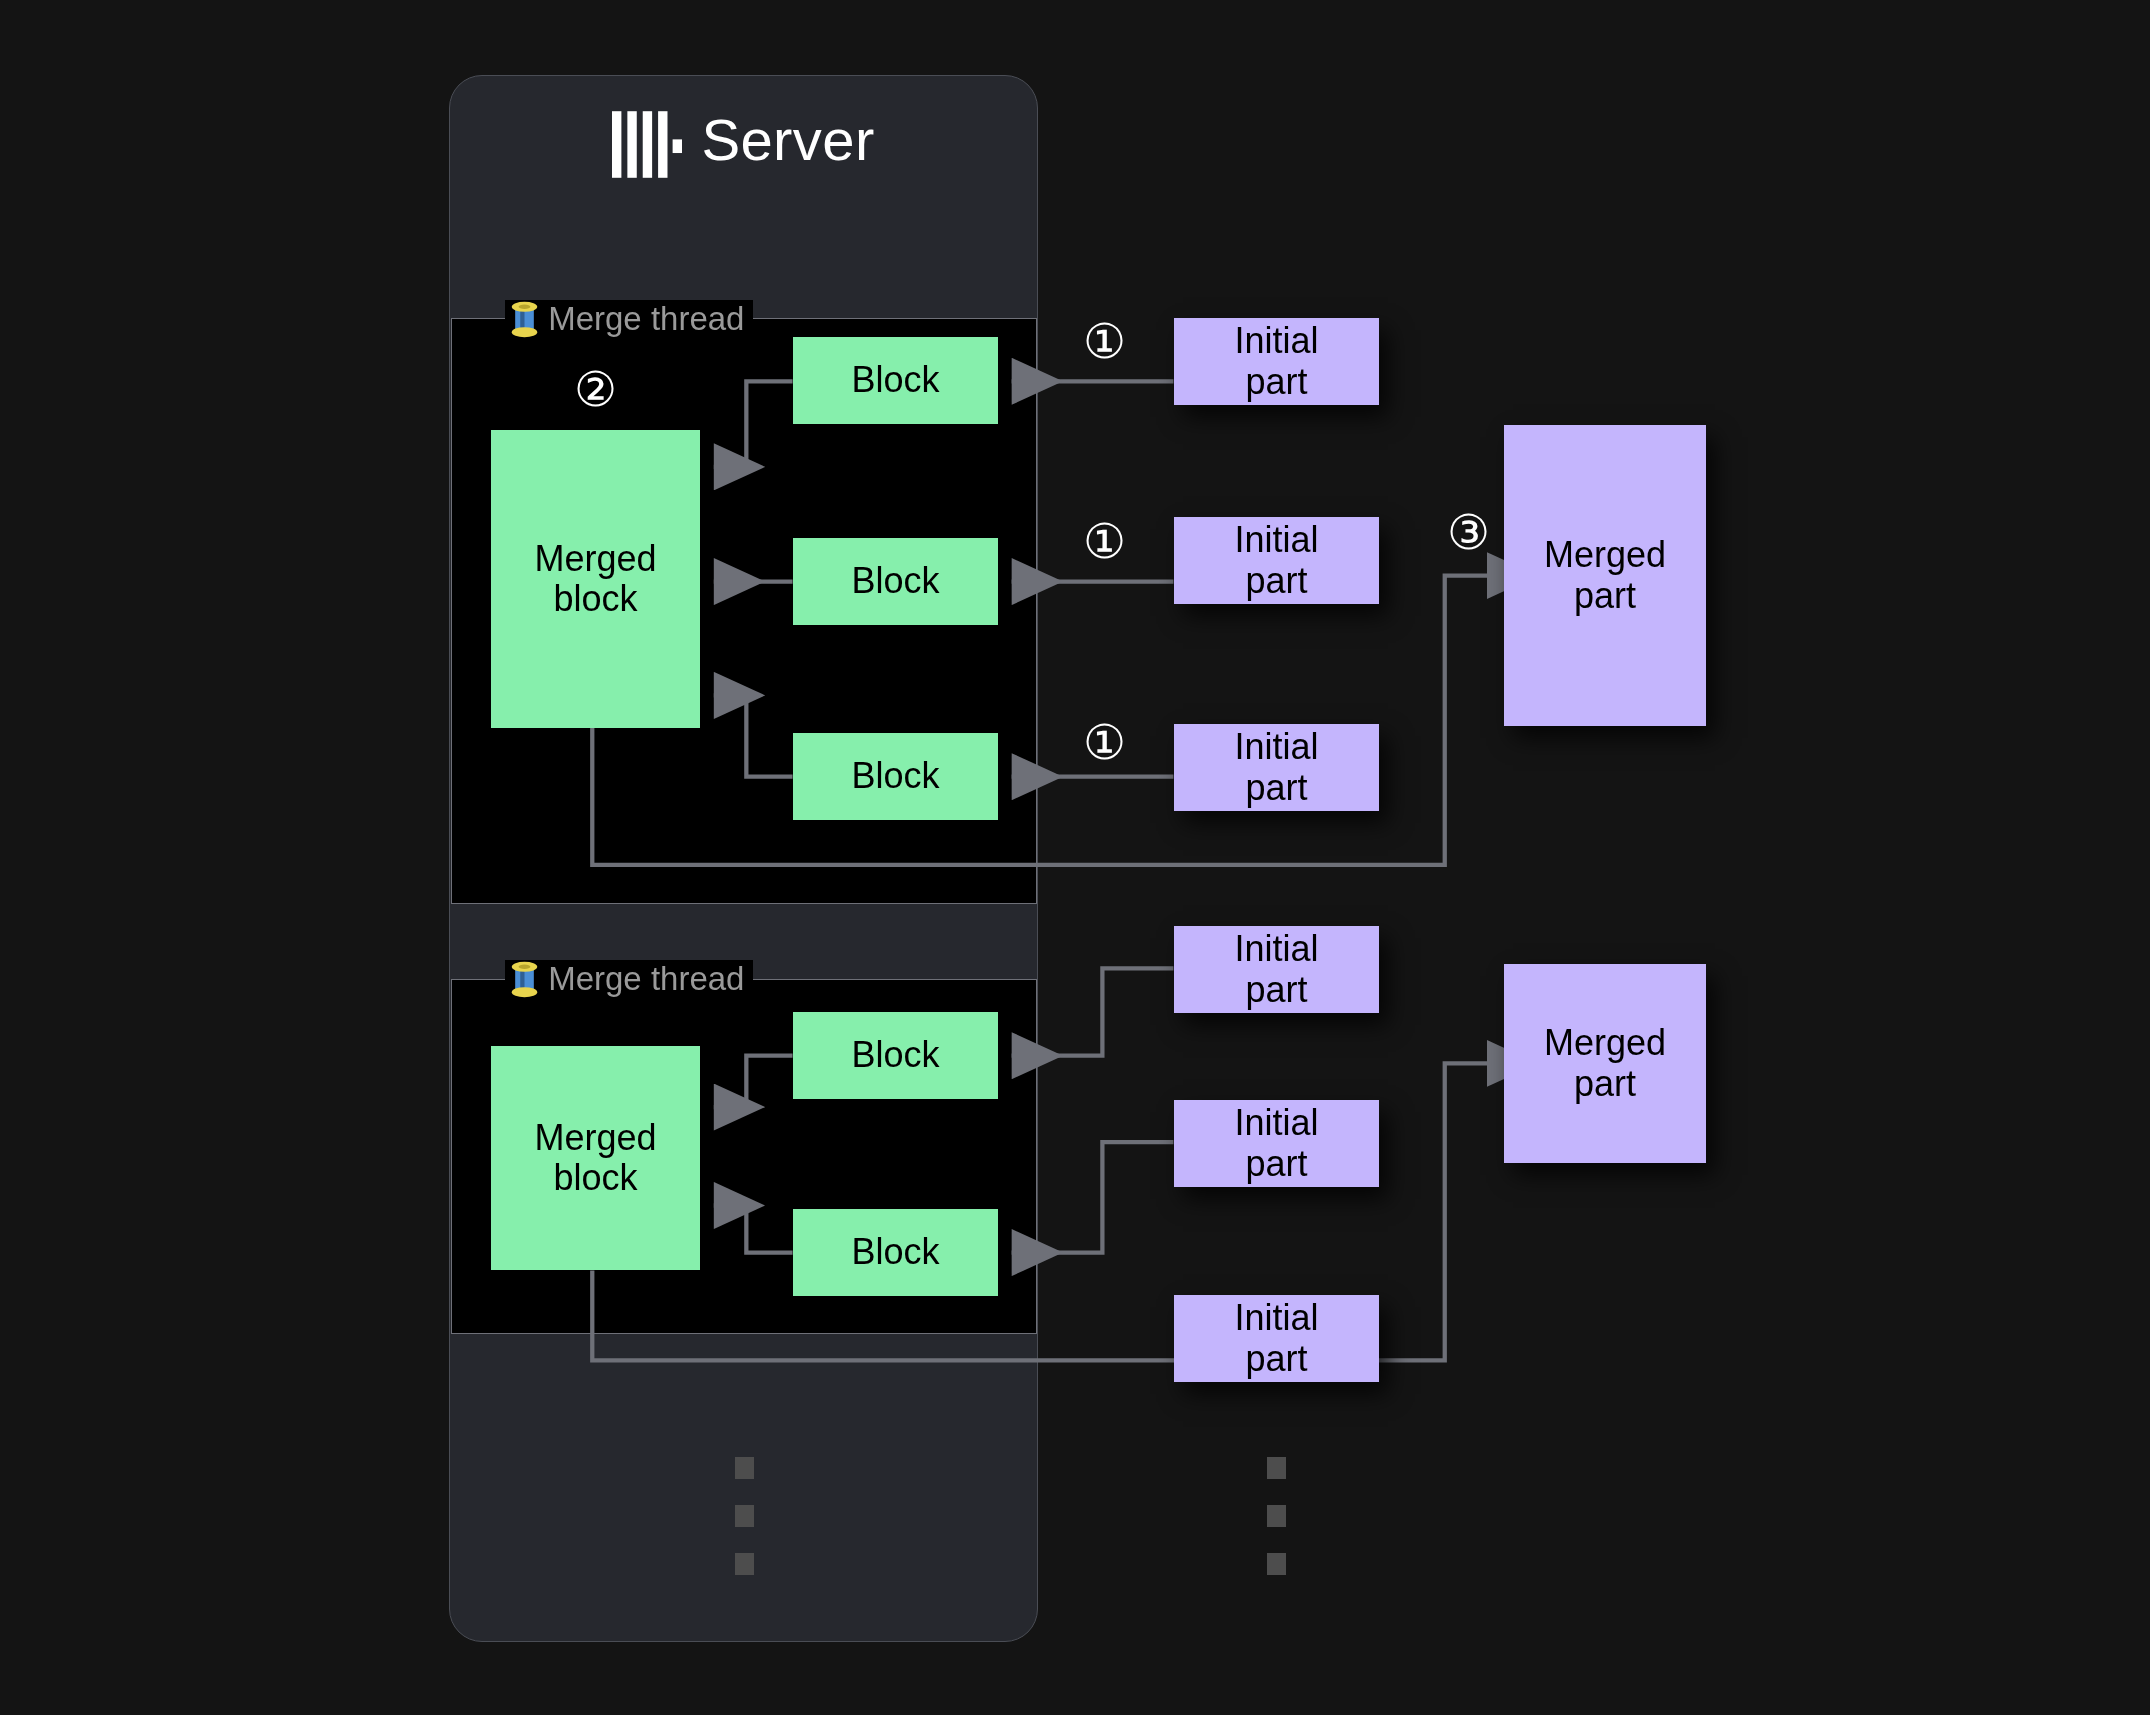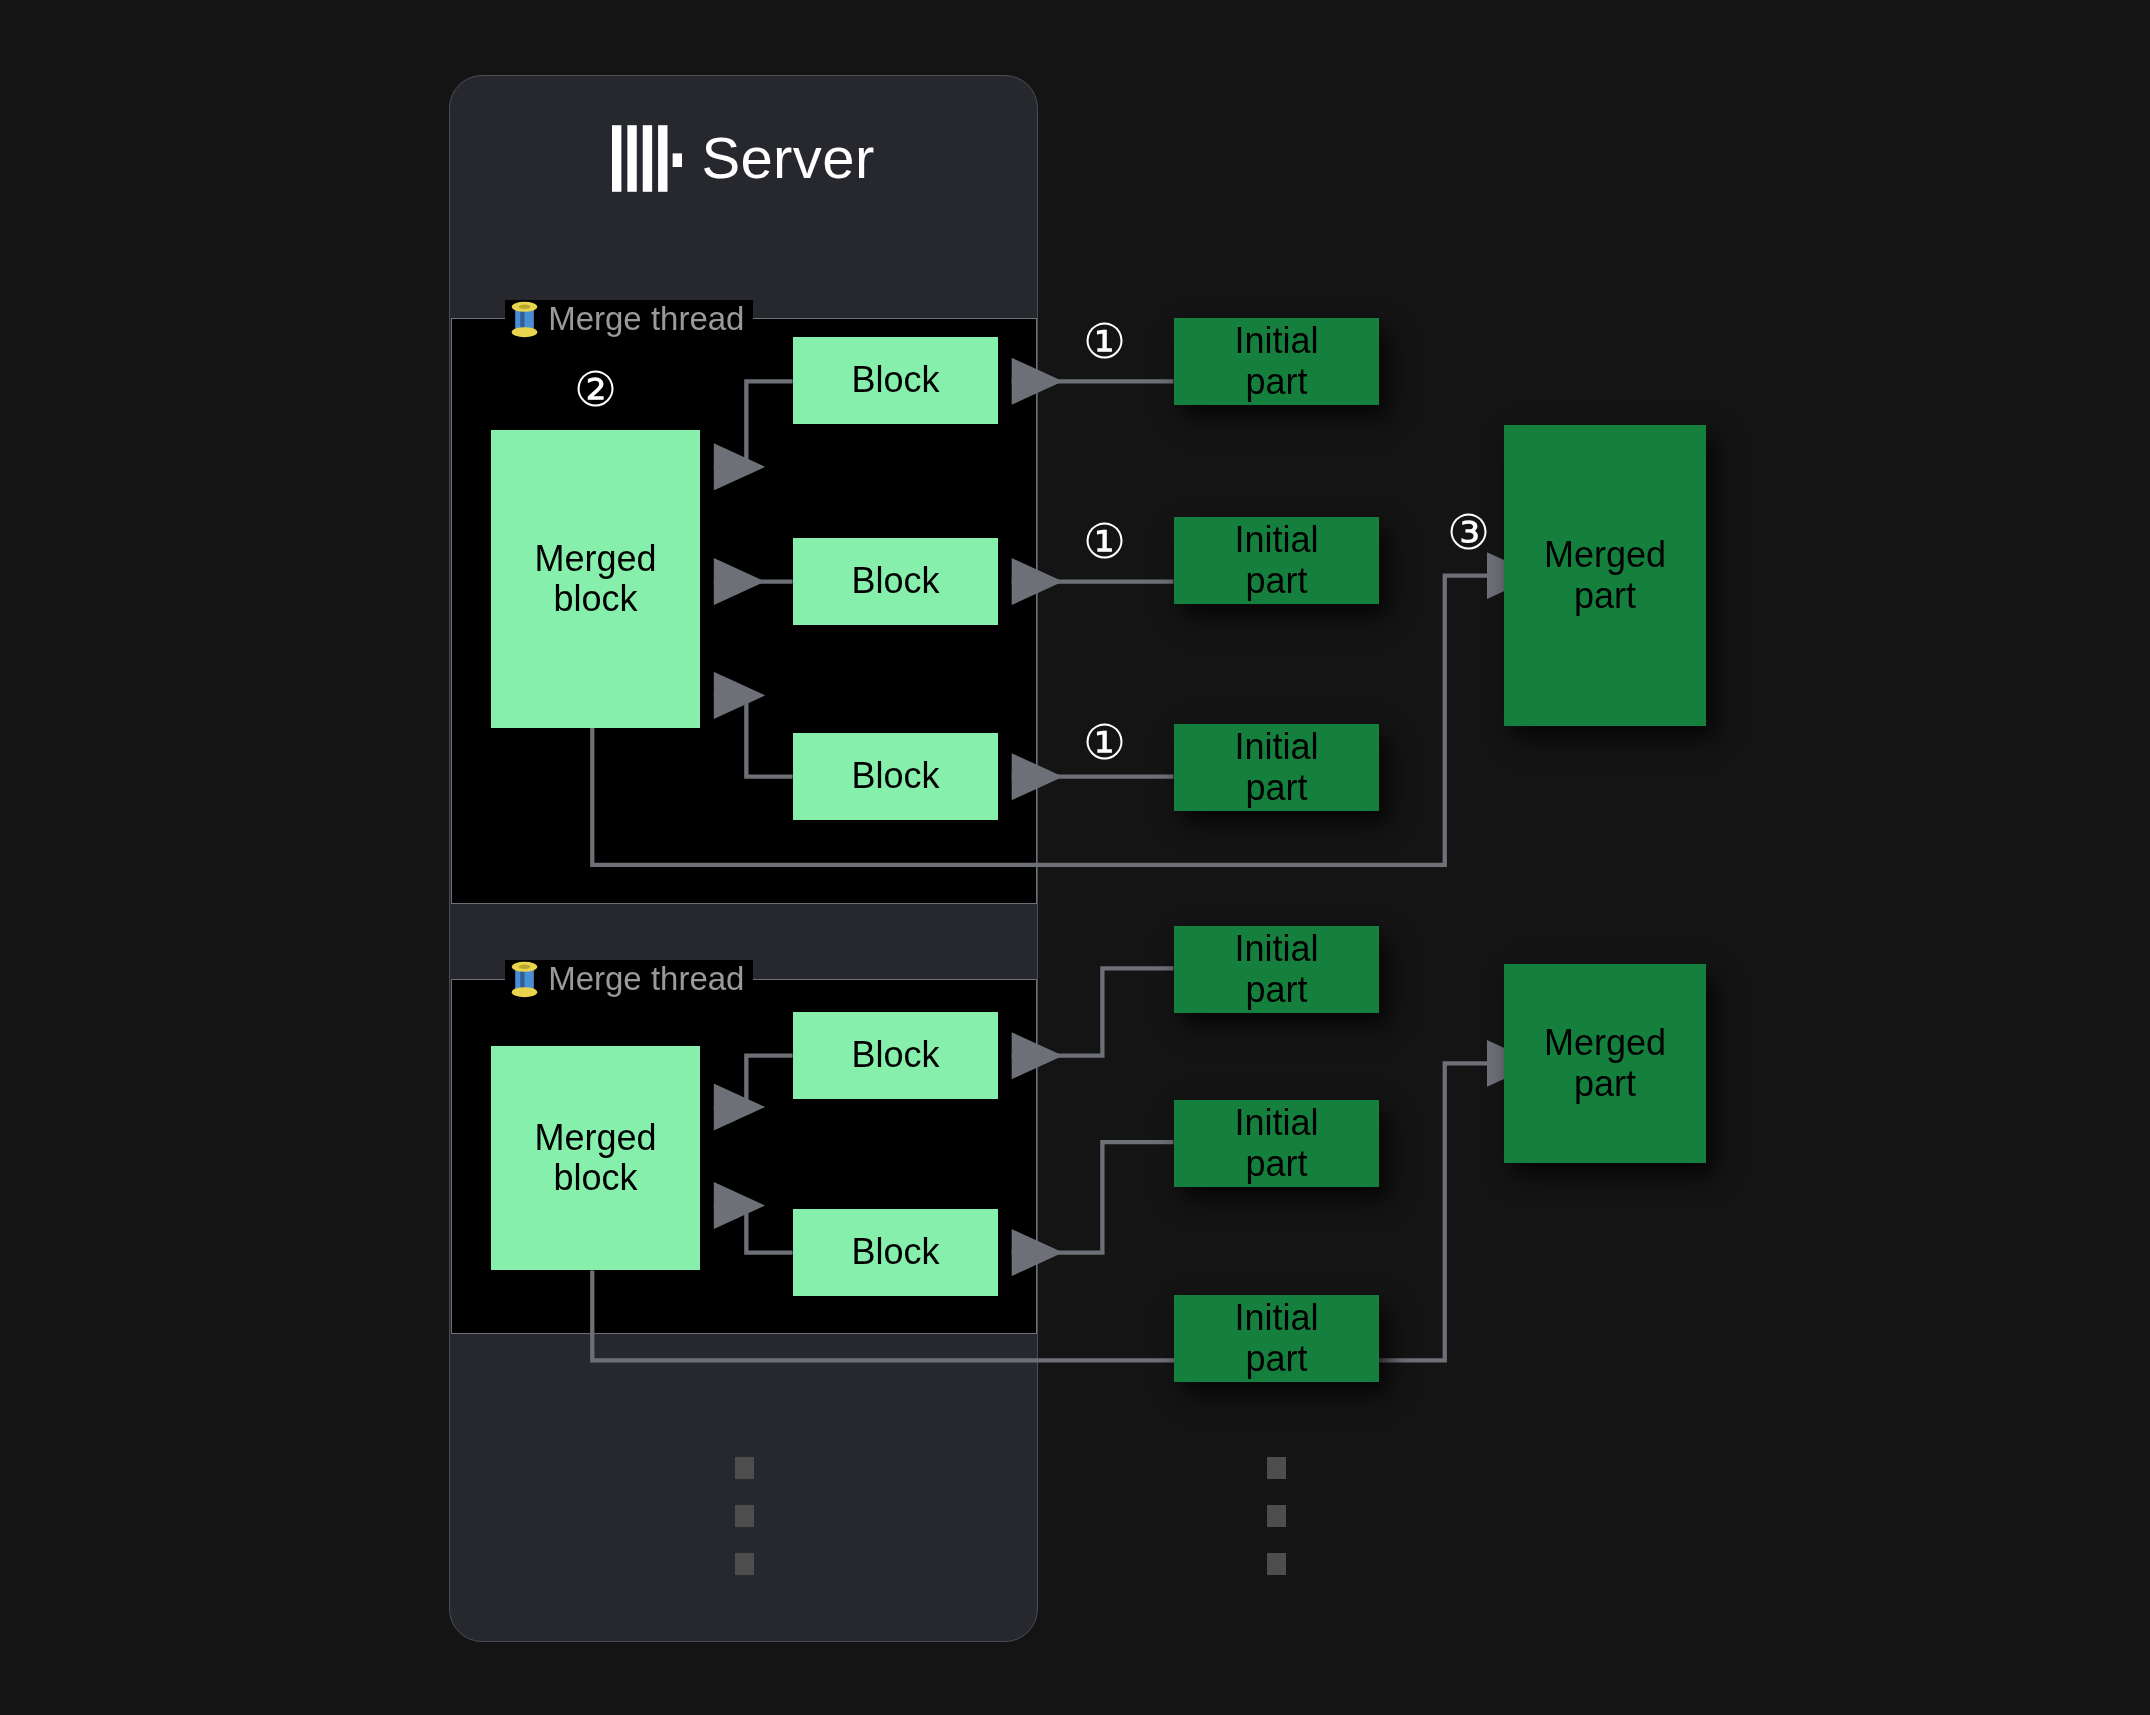--- a/index.html
+++ b/index.html
@@ -43,7 +43,7 @@
     width: 589px;
     height: 94px;
     display: flex;
-    align-items: center;
+    align-items: flex-start;
     justify-content: center;
     gap: 19px;
   }

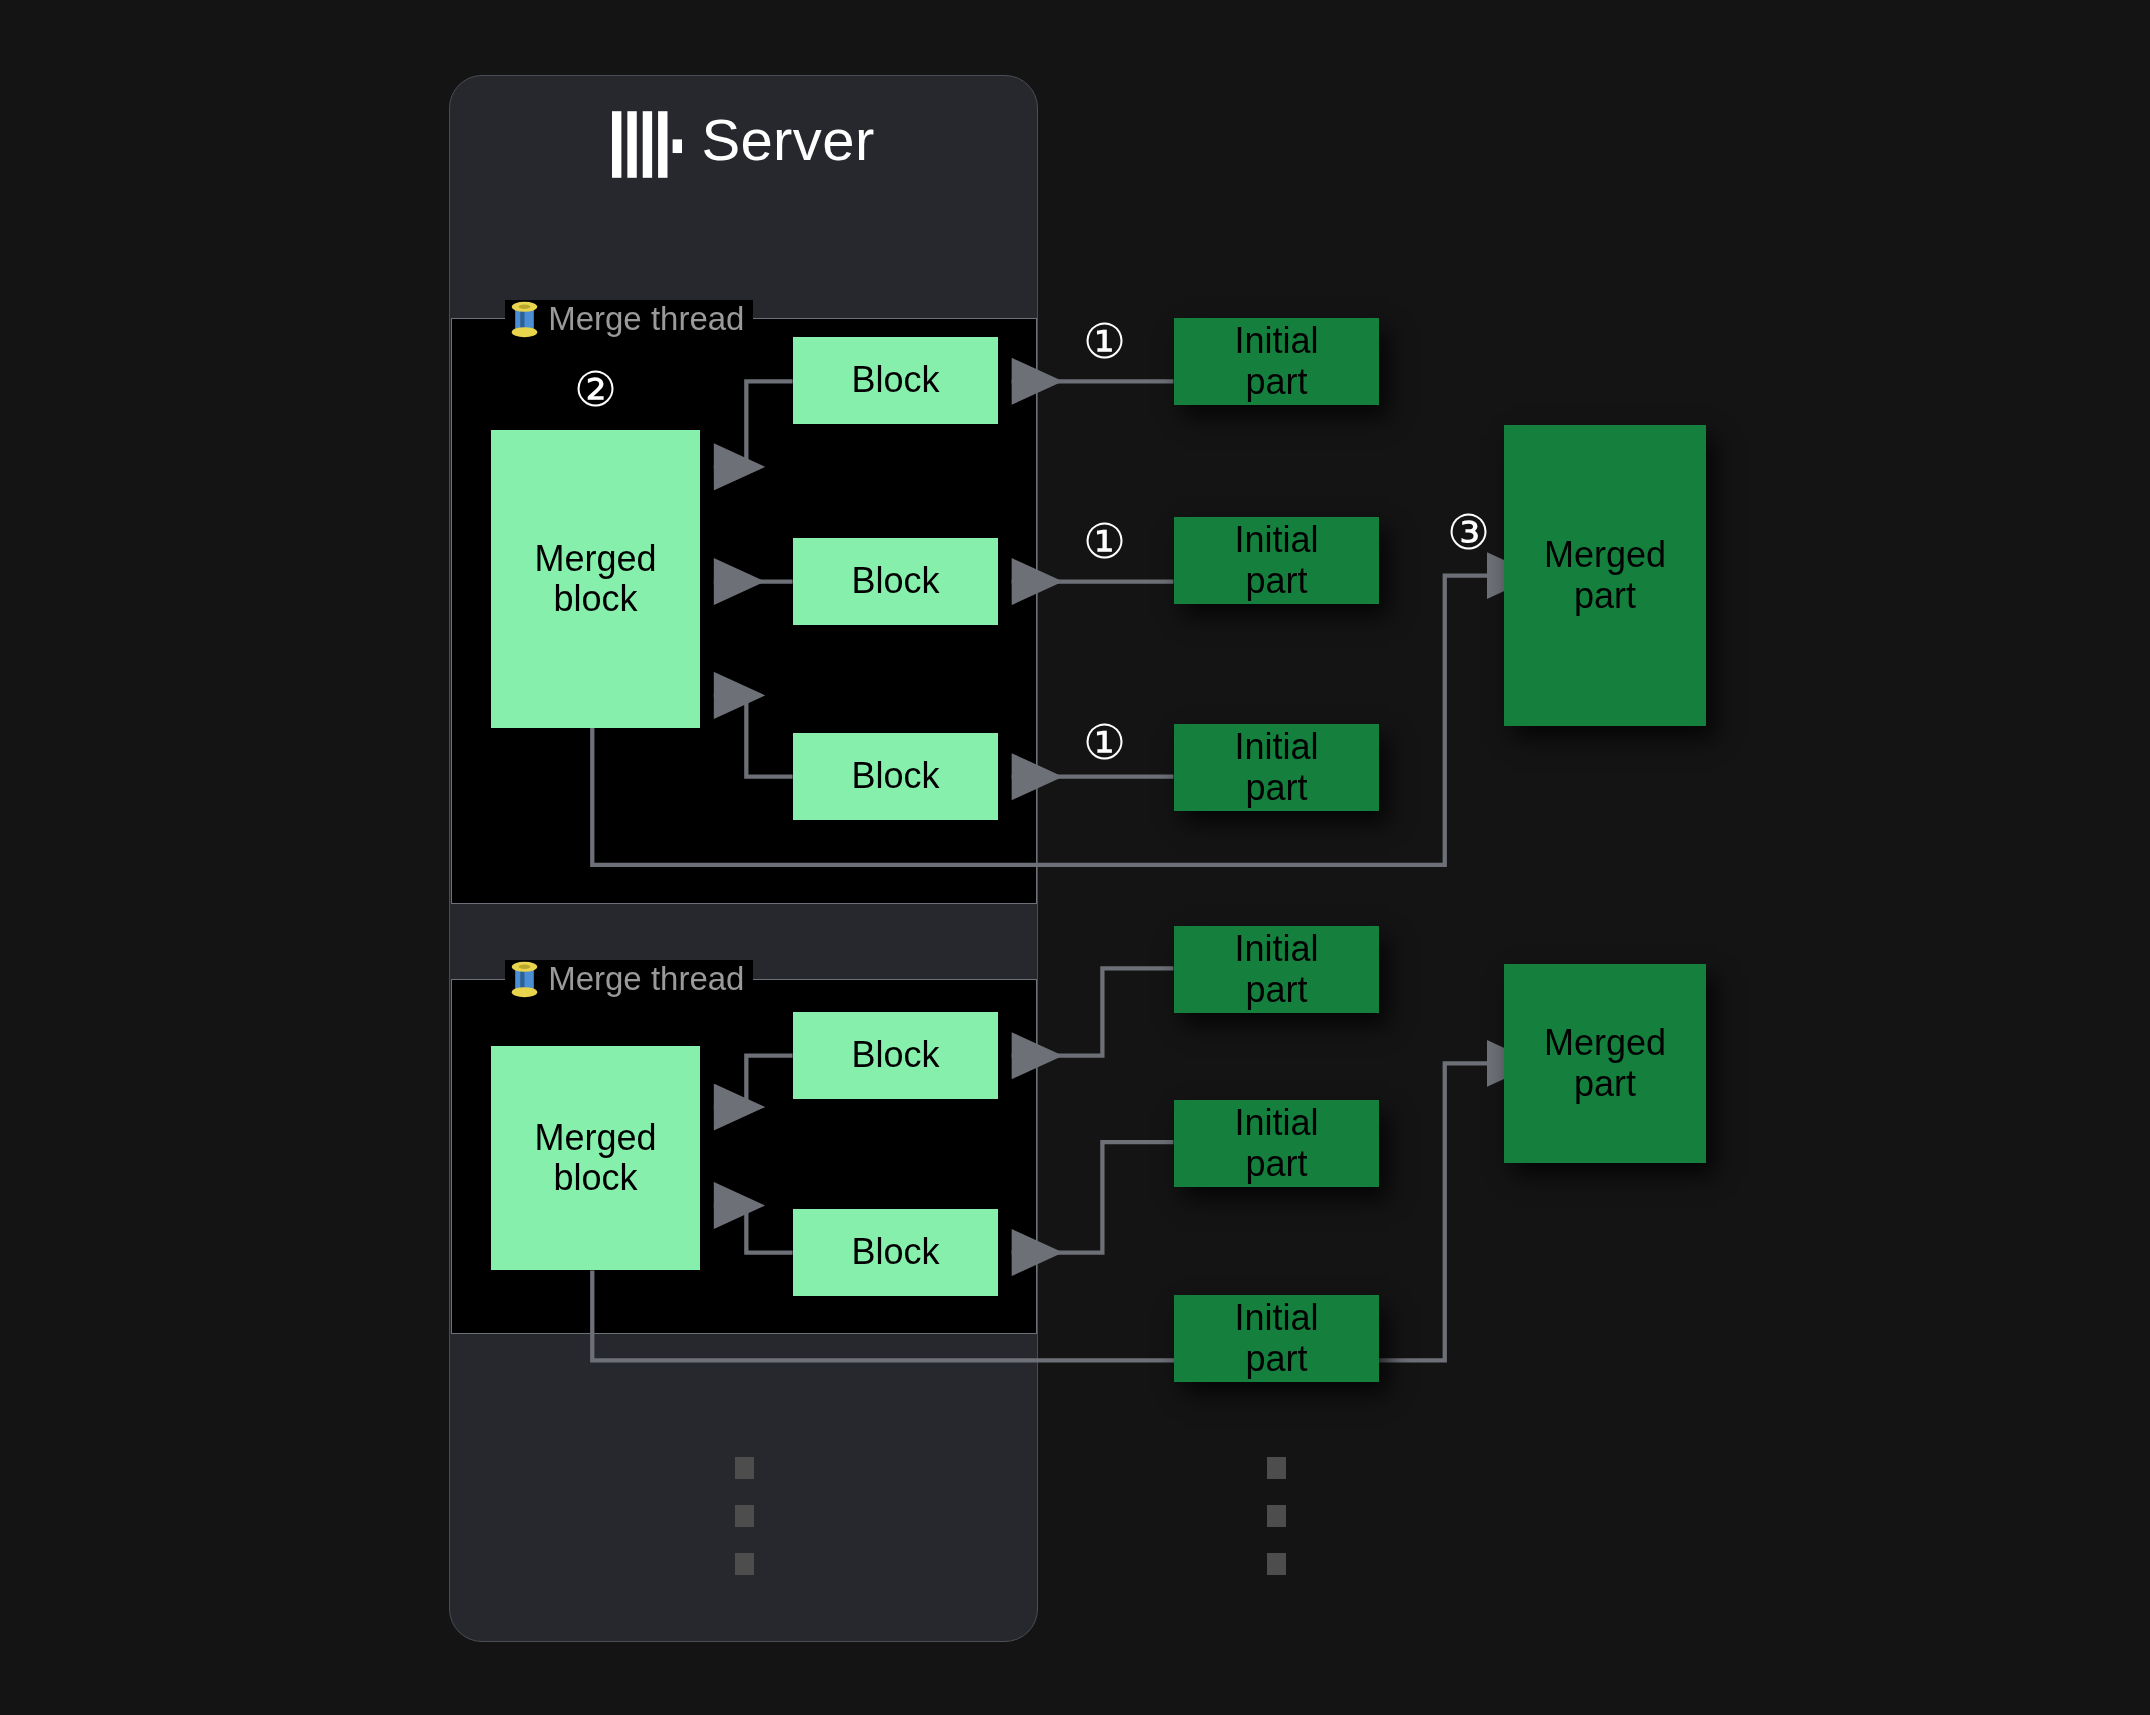--- a/index.html
+++ b/index.html
@@ -109,7 +109,7 @@
   }
   .box.blue { background: #86efac; }
   .box.yellow {
-    background: #15803d;
+    background: #c4b5fd;
     box-shadow: 8.6px 12px 22px rgba(0,0,0,0.75);
   }
 

